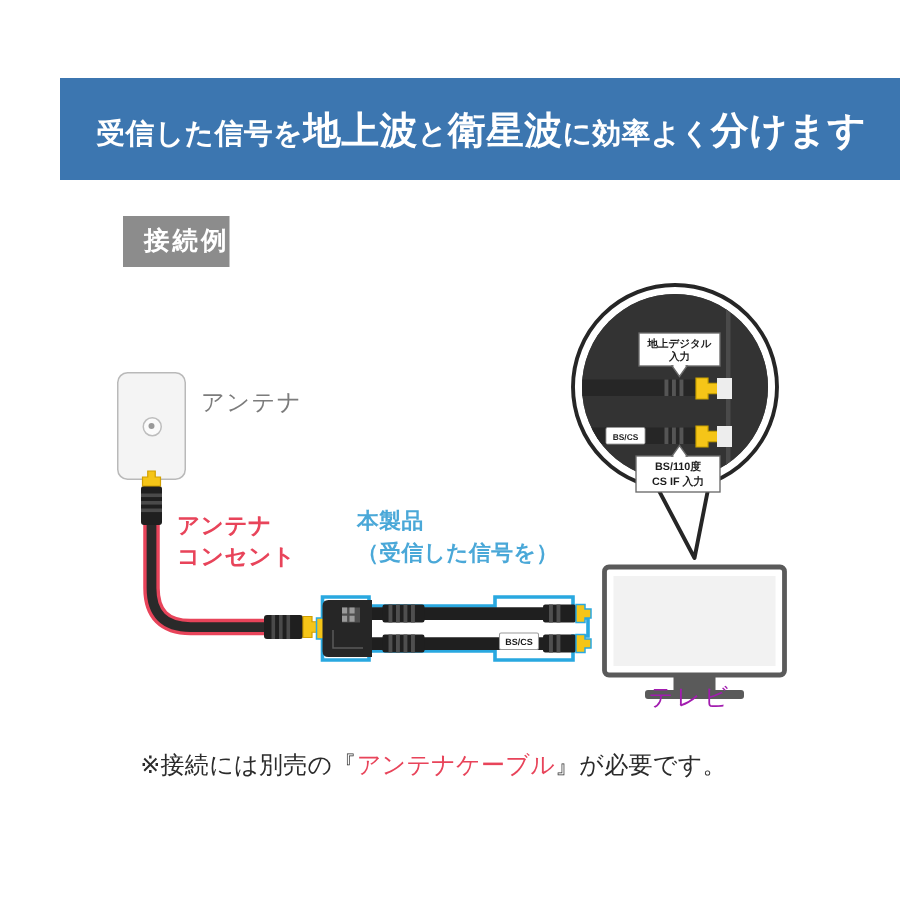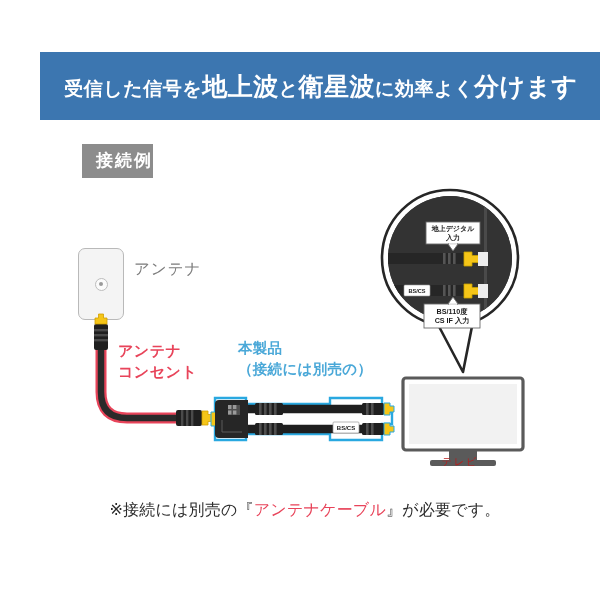--- a/index.html
+++ b/index.html
@@ -338,7 +338,7 @@
 
   <div class="lbl-product">
     <div>本製品</div>
-    <div>（接続には別売の）</div>
+    <div>（受信した信号を）</div>
   </div>
 
   <div class="lbl-tv">テレビ</div>

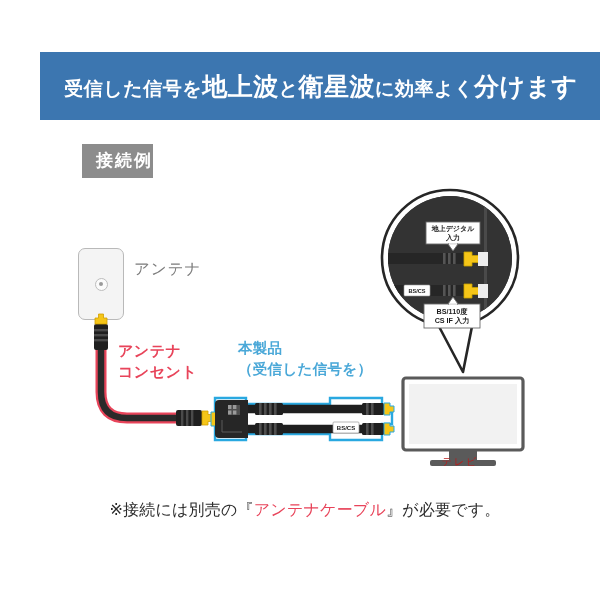--- a/index.html
+++ b/index.html
@@ -137,8 +137,8 @@
     top: 455px;
     width: 120px;
     text-align: center;
-    color: #b91c1c;
-    font-size: 10px;
+    color: #a21caf;
+    font-size: 16px;
     letter-spacing: 2px;
   }
 

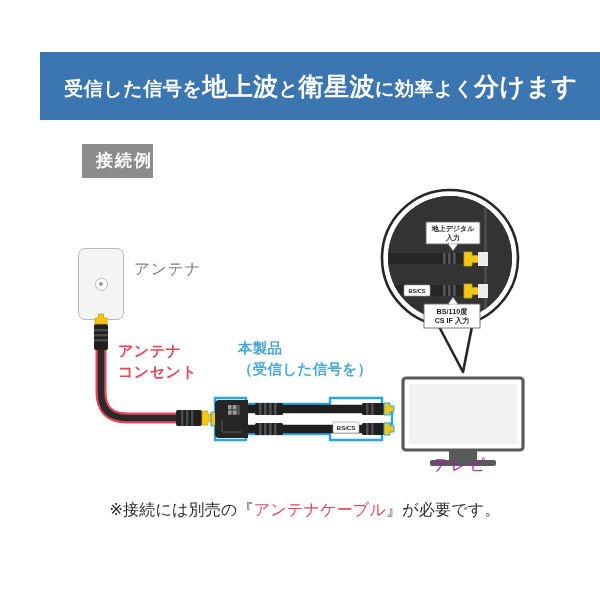--- a/index.html
+++ b/index.html
@@ -145,7 +145,7 @@
   
   .footnote {
     position: absolute;
-    left: 16px;
+    left: 0;
     top: 500px;
     width: 578px;
     text-align: center;

